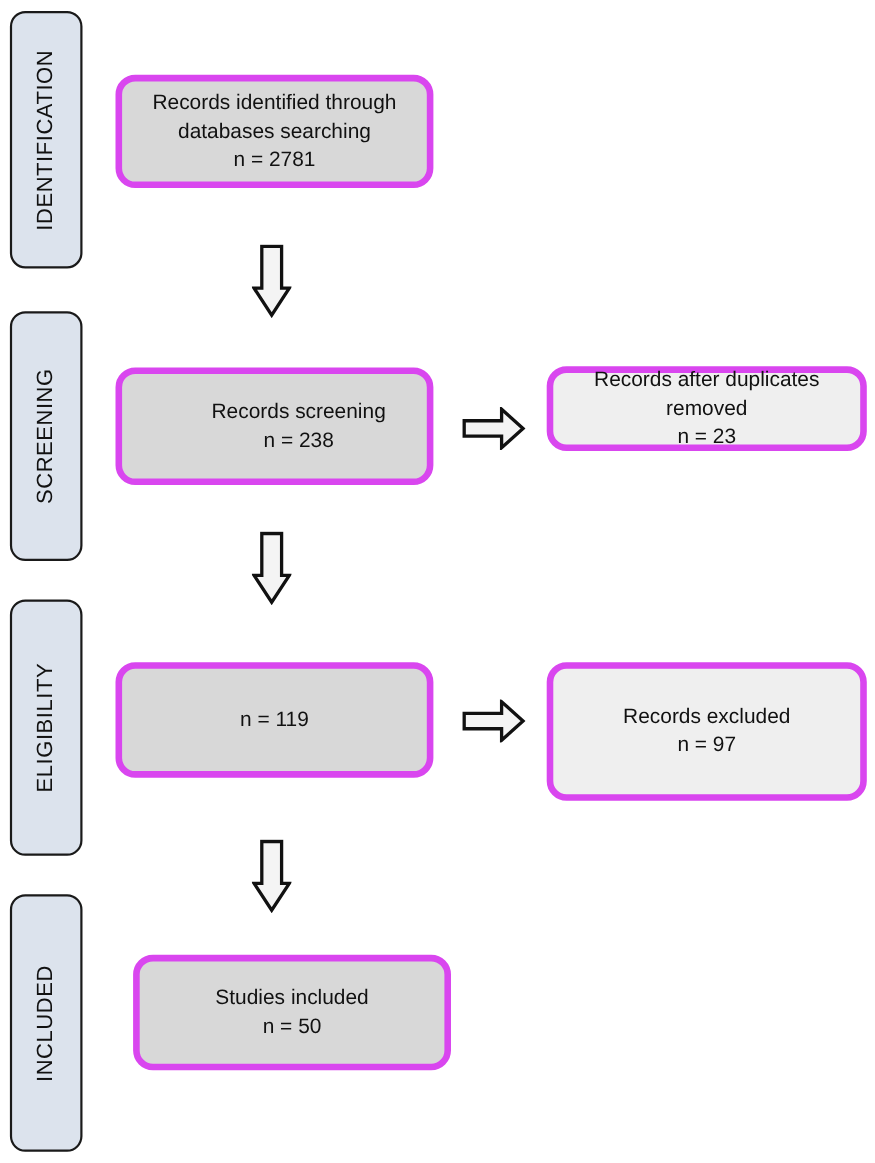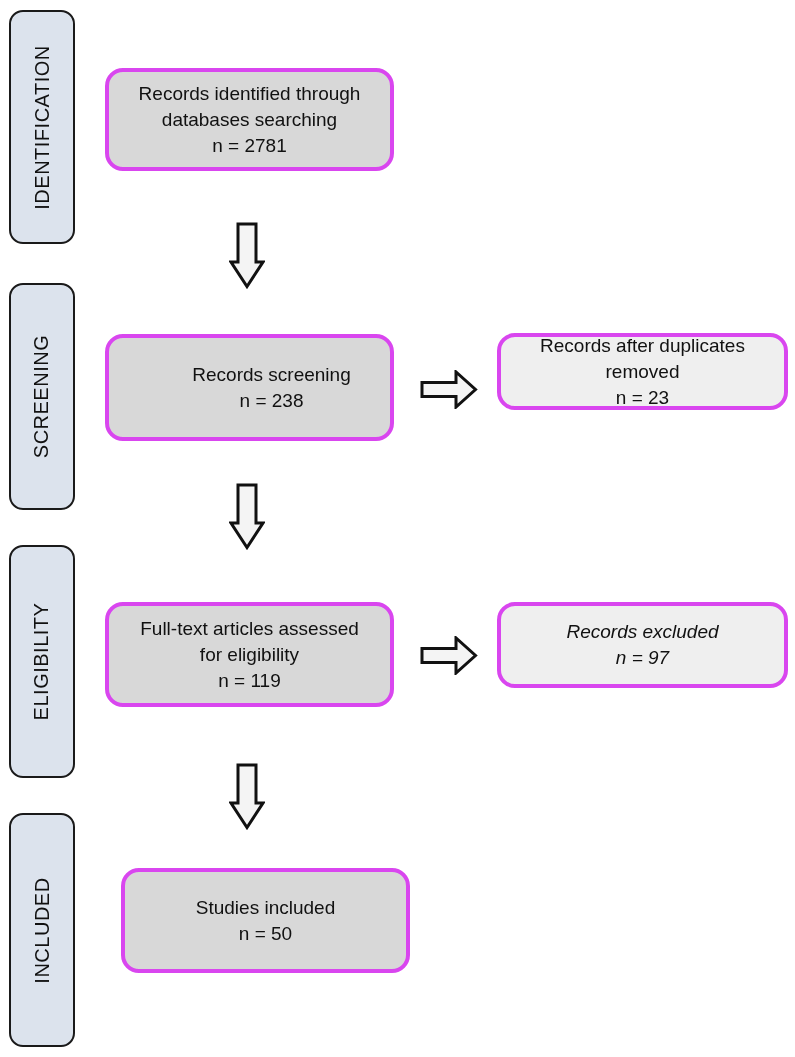--- a/index.html
+++ b/index.html
@@ -43,7 +43,7 @@
   
   .flowbox {
     position: absolute;
-    border: 4px solid #d946ef;
+    border: 6px solid #d946ef;
     border-radius: 18px;
     display: flex;
     flex-direction: column;

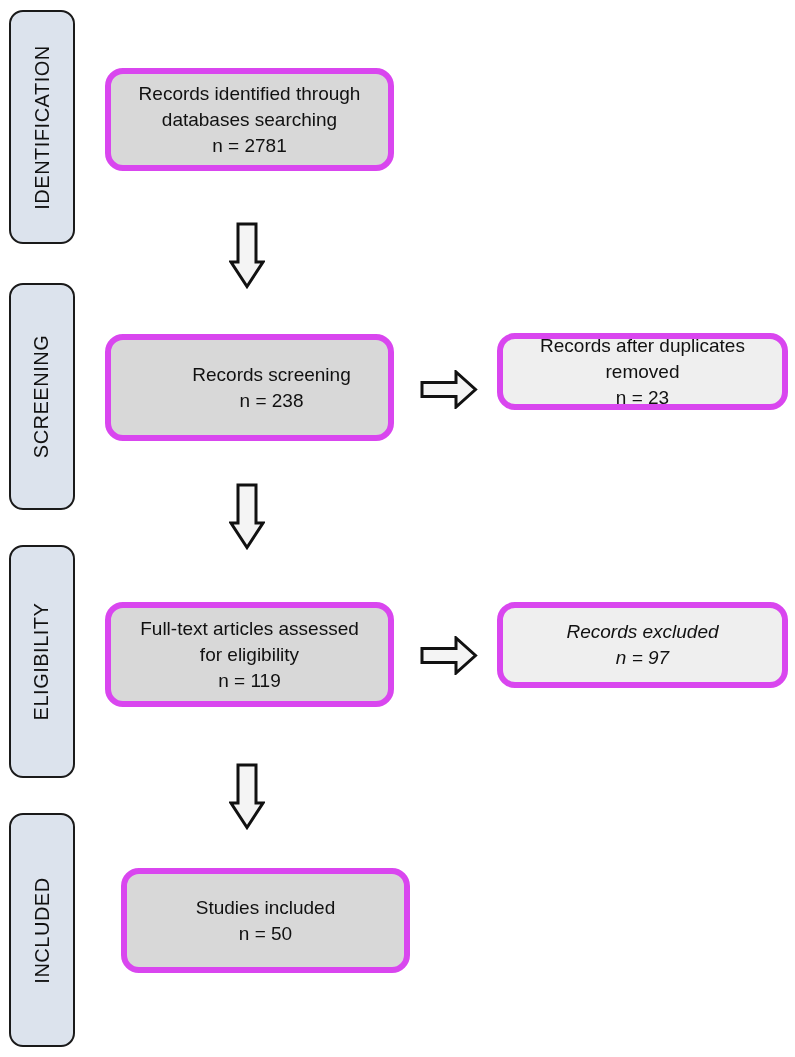--- a/index.html
+++ b/index.html
@@ -100,8 +100,6 @@
     <div class="box-count">n = 238</div>
   </div>
   <div class="flowbox main-box" id="main-3">
-    <div class="box-label">Full-text articles assessed
-for eligibility</div>
     <div class="box-count">n = 119</div>
   </div>
   <div class="flowbox main-box" id="main-4">

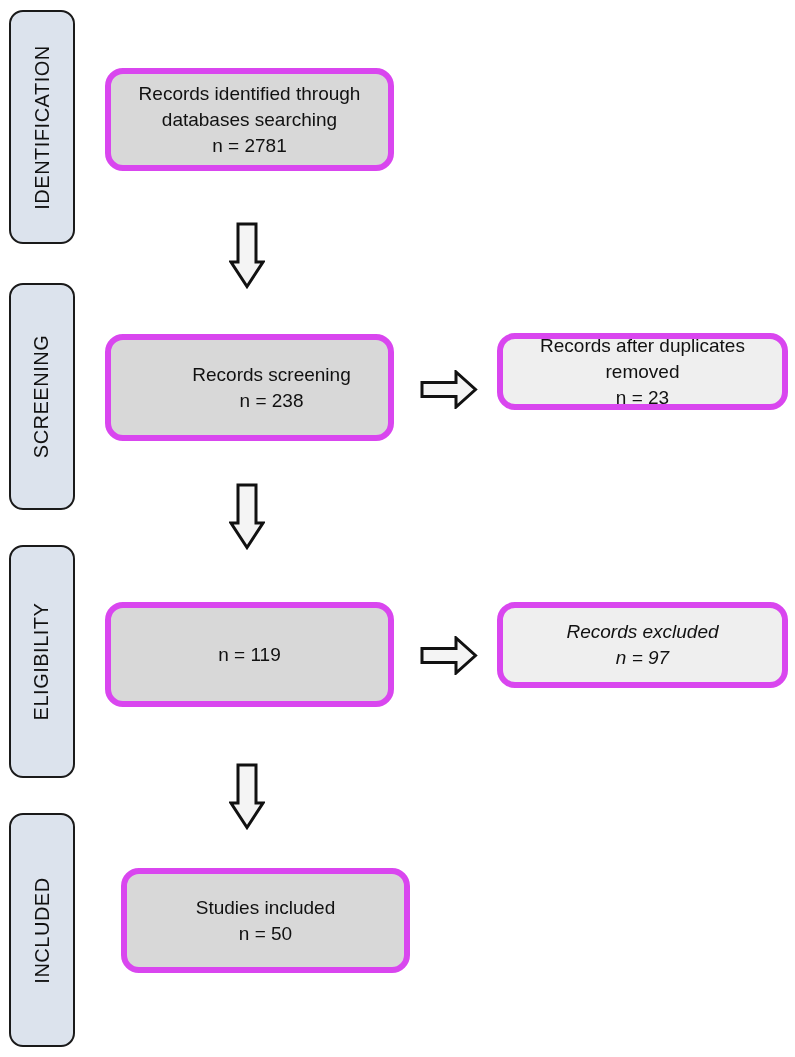--- a/index.html
+++ b/index.html
@@ -61,7 +61,7 @@
   #main-3 { top: 602px; height: 105px; }
   #main-4 { top: 868px; height: 105px; margin-left: 16px; }
   #side-1 { top: 333px; height: 77px; }
-  #side-2 { top: 602px; height: 86px; font-style: italic; }
+  #side-2 { top: 602px; height: 126px; }
 
   
   .arrow { position: absolute; }

